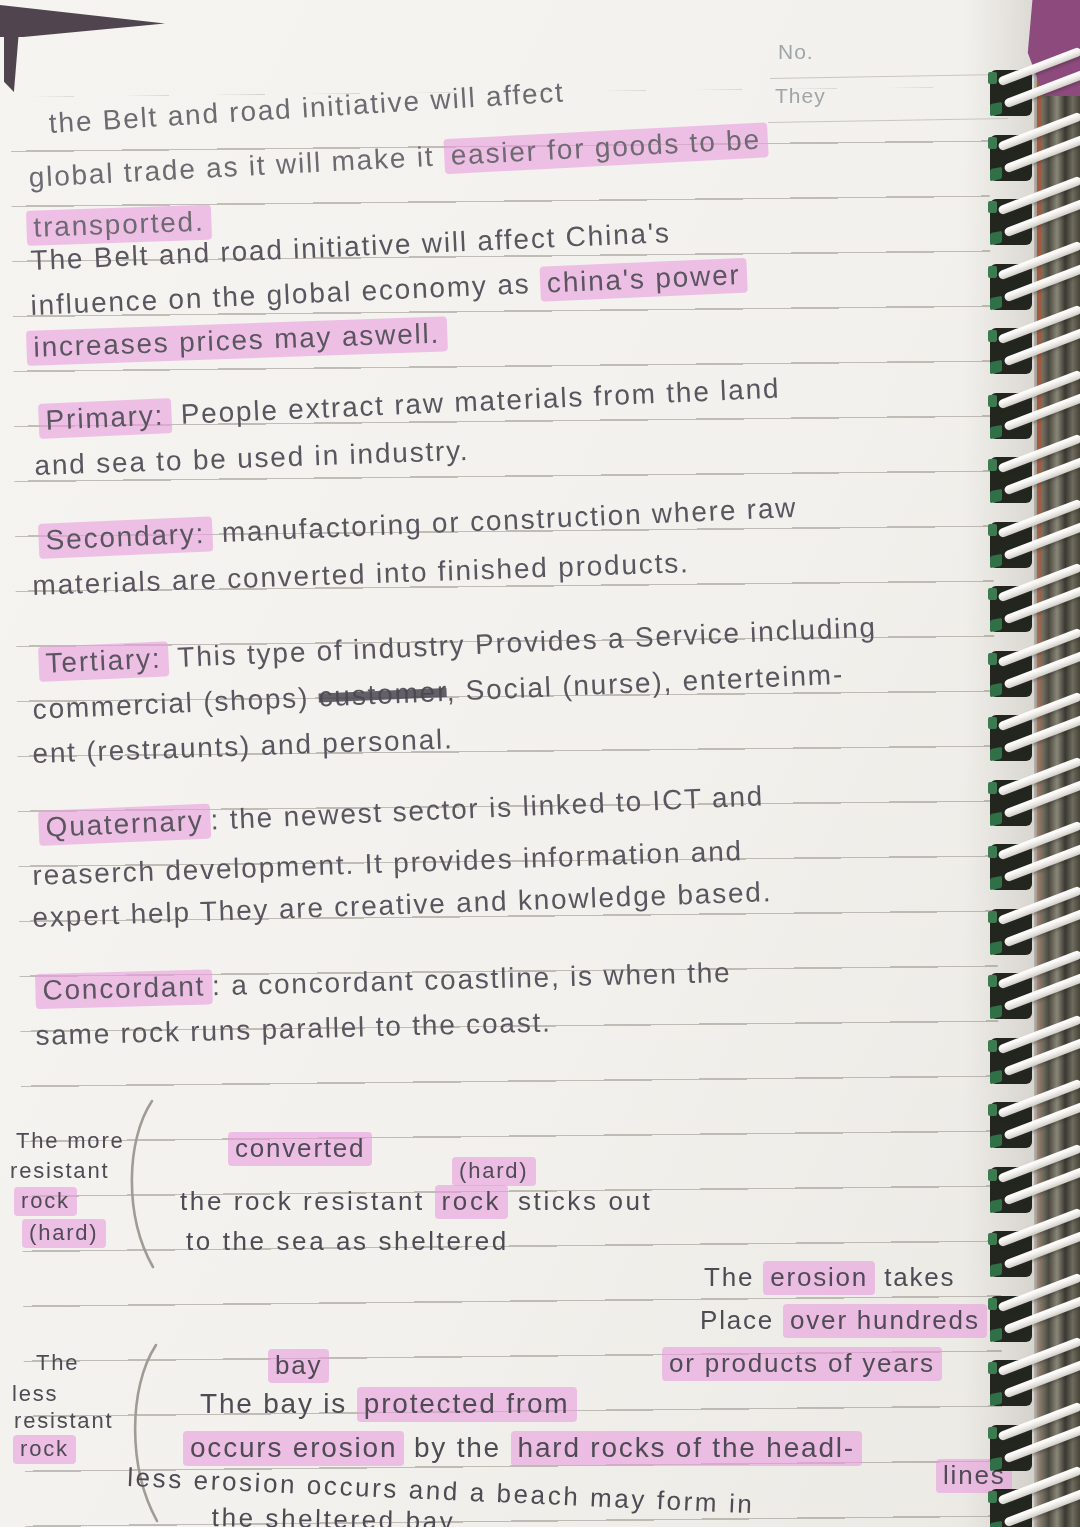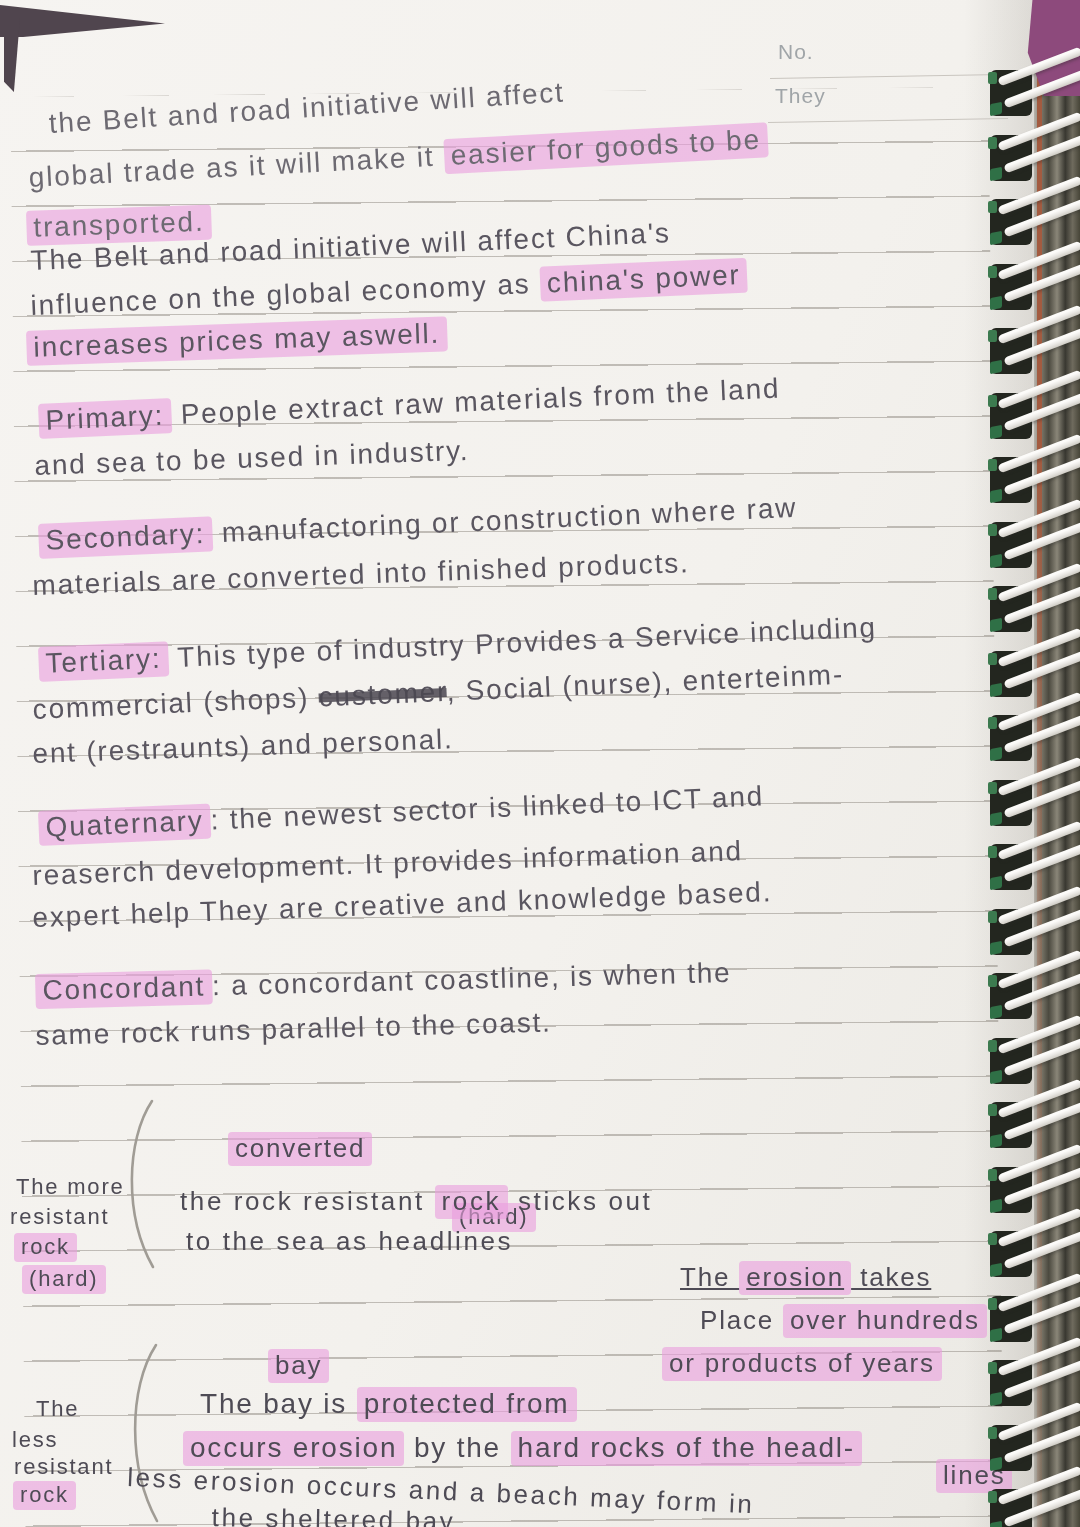--- a/index.html
+++ b/index.html
@@ -15,7 +15,7 @@
         letter-spacing:1.8px;white-space:nowrap;transform-origin:left top;}
   .t-lg{font-size:28px;}
   .t-md{font-size:26px;}
-  .t-sm{font-size:22px;margin-top:46px;}
+  .t-sm{font-size:22px;}
   .light{color:#6d6a72;}
   .dark{color:#4e4b55;}
   .hl{background:rgba(233,156,221,.6);padding:1px 7px 3px;border-radius:4px;

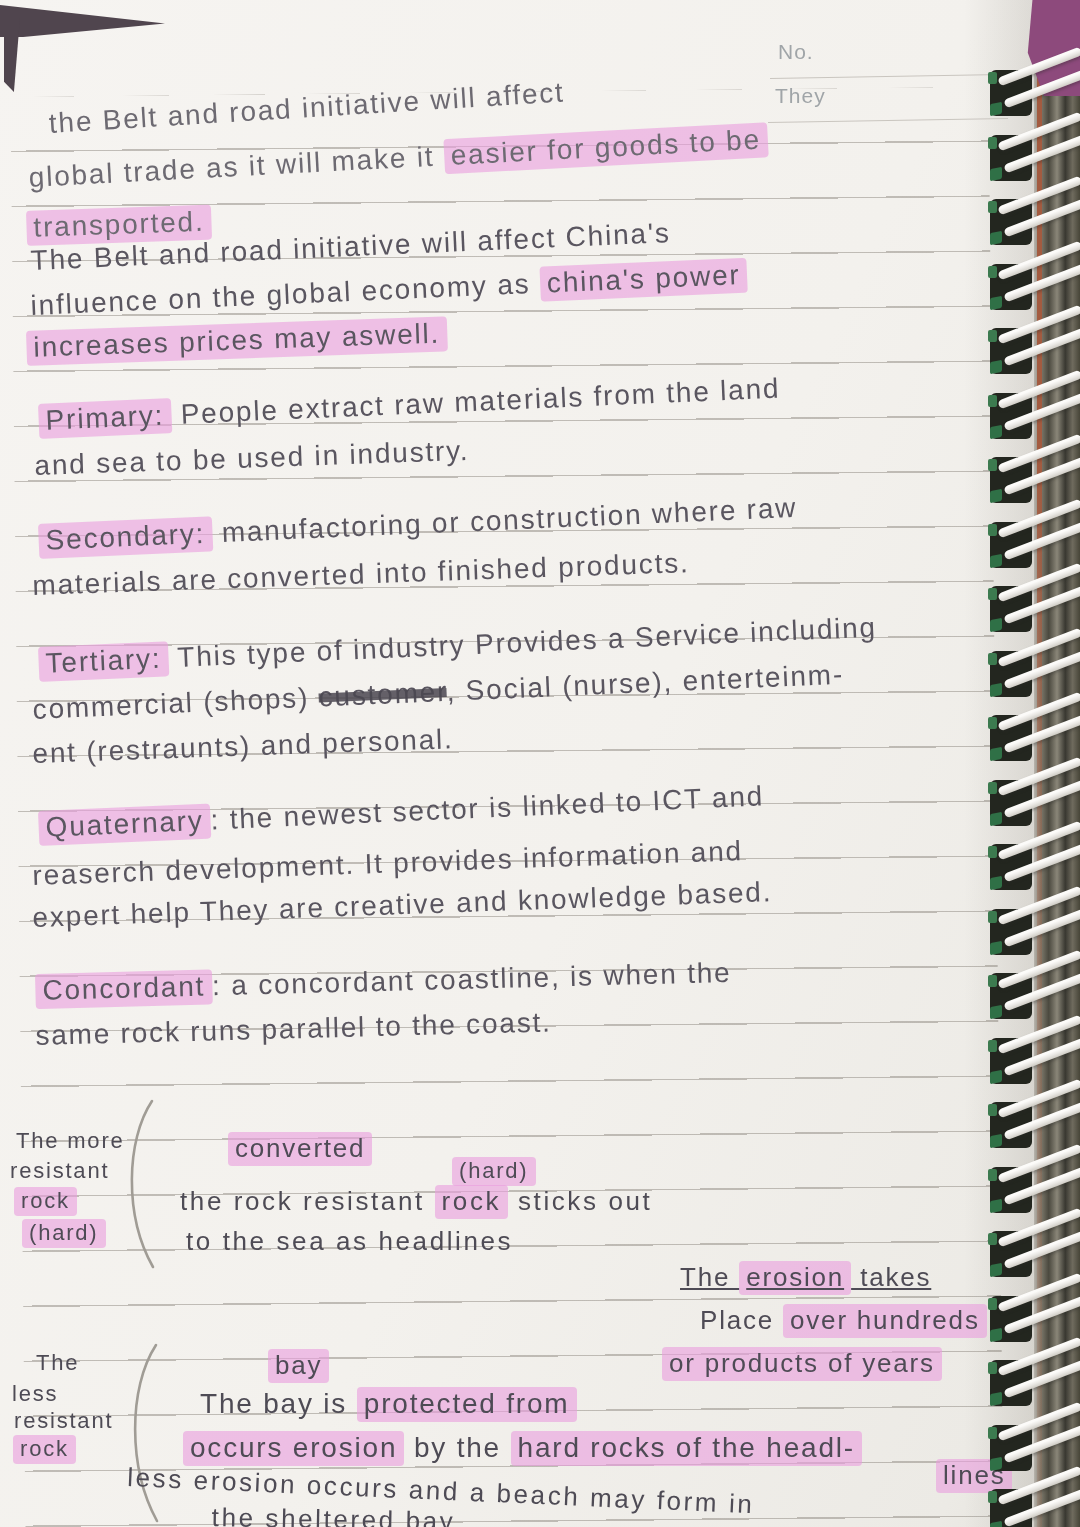--- a/index.html
+++ b/index.html
@@ -162,7 +162,7 @@
       <span>the rock resistant </span><span class="hl">rock</span><span> sticks out</span>
     </div>
     <div class="hand t-md dark" style="left:186px;top:1226px;letter-spacing:2.6px;">
-      <span>to the sea as headlines</span>
+      <span>to the sea as sheltered</span>
     </div>
   </div>
 

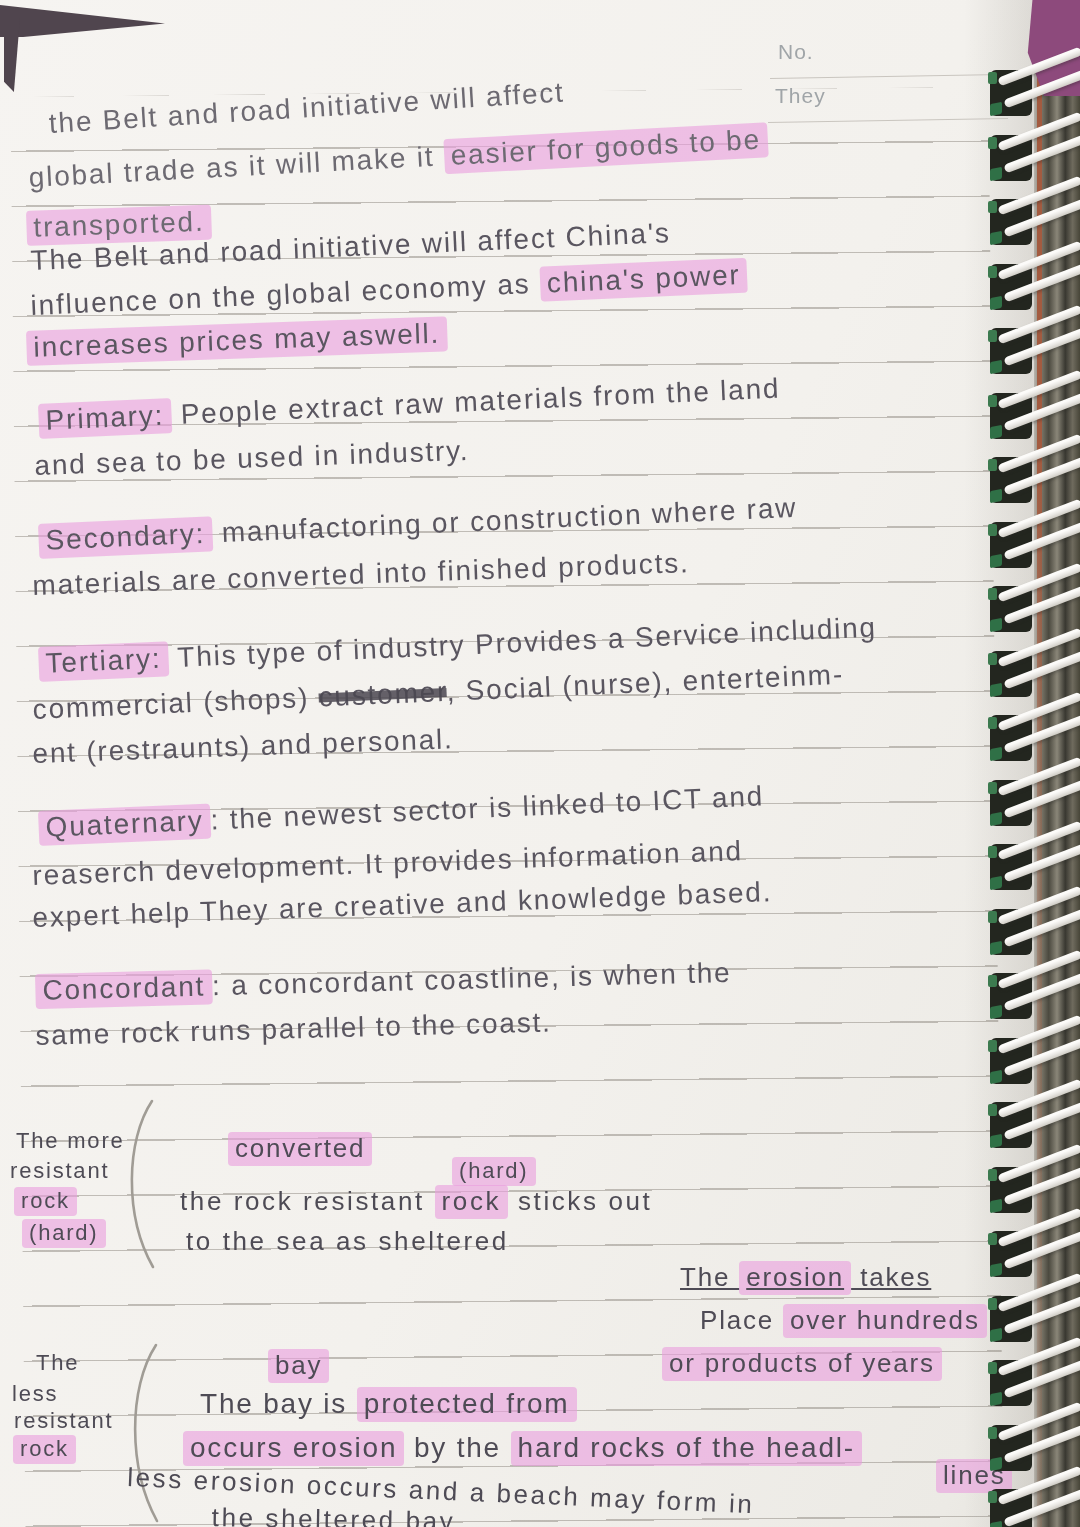--- a/index.html
+++ b/index.html
@@ -167,7 +167,7 @@
   </div>
 
   <div>
-    <div class="hand t-md dark" style="left:680px;top:1262px;text-decoration:underline;">
+    <div class="hand t-md dark" style="left:704px;top:1262px;">
       <span>The </span><span class="hl">erosion</span><span> takes</span>
     </div>
     <div class="hand t-md dark" style="left:700px;top:1305px;">

